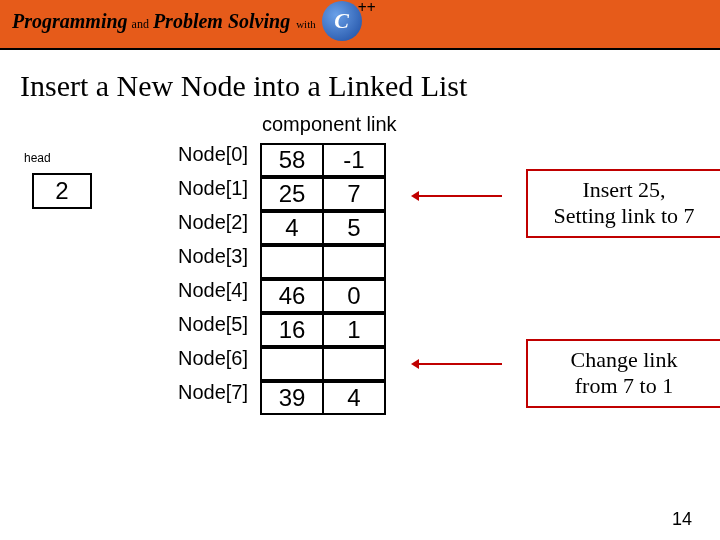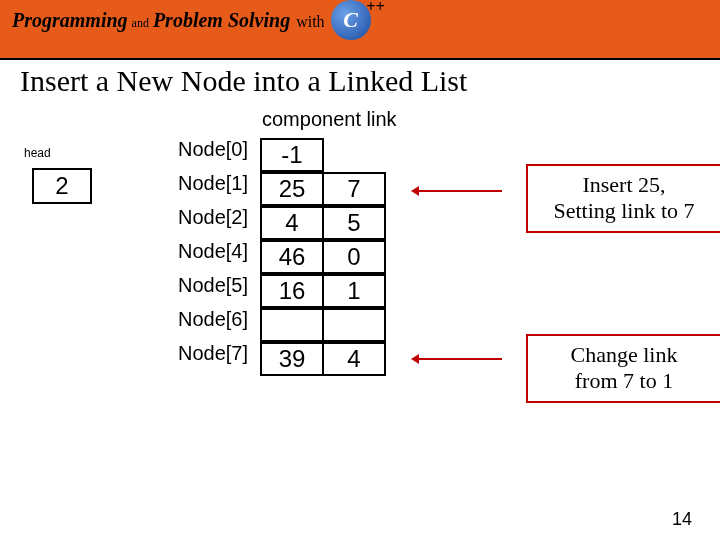--- a/index.html
+++ b/index.html
@@ -11,9 +11,10 @@
     overflow: hidden;
   }
   .header {
-    height: 58px;
+    height: 48px;
     background: #e65b1a;
     display: flex;
+    align-items: center;
     padding: 0 12px;
     position: relative;
   }

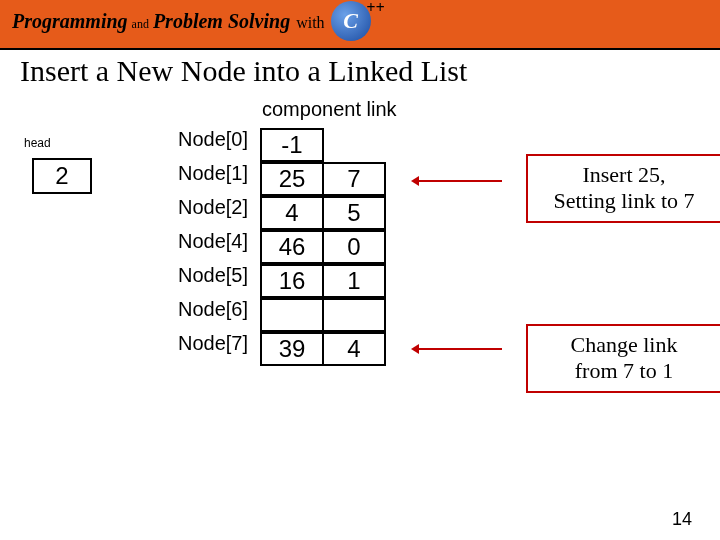--- a/index.html
+++ b/index.html
@@ -28,7 +28,7 @@
   .header .bold { font-weight: bold; font-style: italic; }
   .header .big { font-size: 20px; }
   .header .and { font-size: 12px; margin: 16px 4px; font-style: normal; font-weight: normal; }
-  .header .with { font-size: 16px; margin: 0 6px; font-style: normal; font-weight: normal; }
+  .header .with { font-size: 11px; margin: 0 6px; font-style: normal; font-weight: normal; }
   .c-badge {
     width: 40px; height: 40px; border-radius: 50%;
     background: radial-gradient(circle at 35% 35%, #6aa0e8, #1a4aa0);

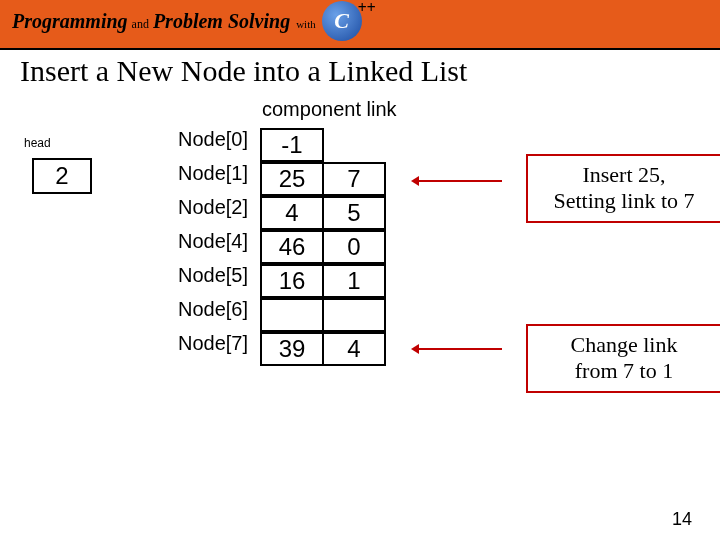--- a/index.html
+++ b/index.html
@@ -45,7 +45,7 @@
   .slide-title {
     font-family: "Times New Roman", serif;
     font-size: 30px;
-    padding: 4px 20px 8px;
+    padding: 19px 20px 8px;
   }
   .content { position: relative; padding: 0 20px; }
   .col-labels {

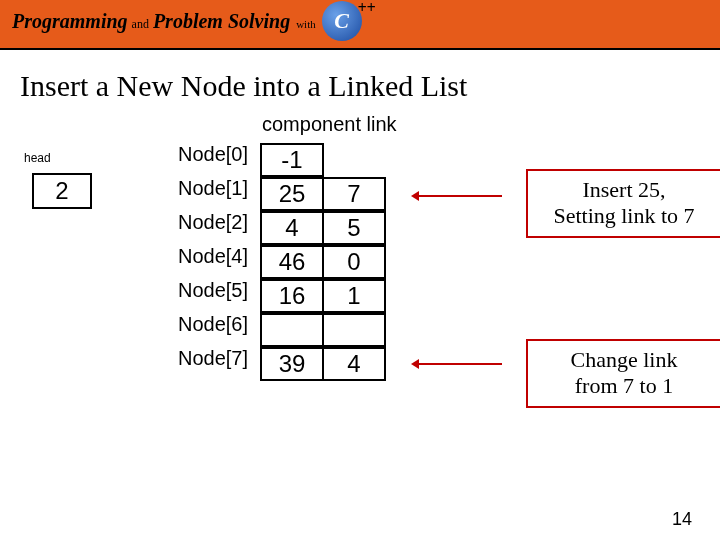--- a/index.html
+++ b/index.html
@@ -154,6 +154,7 @@
   <div class="table-area">
     <div class="row">
       <div class="node-lbl">Node[0]</div>
+      <div class="cell shift-left">58</div>
       <div class="cell">-1</div>
     </div>
     <div class="row">

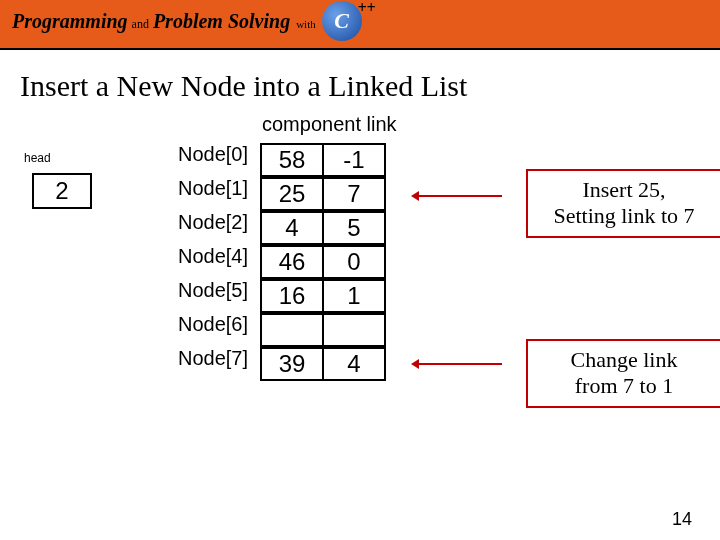--- a/index.html
+++ b/index.html
@@ -168,6 +168,11 @@
       <div class="cell">5</div>
     </div>
     <div class="row">
+      <div class="node-lbl">Node[3]</div>
+      <div class="cell shift-left"></div>
+      <div class="cell"></div>
+    </div>
+    <div class="row">
       <div class="node-lbl">Node[4]</div>
       <div class="cell shift-left">46</div>
       <div class="cell">0</div>

